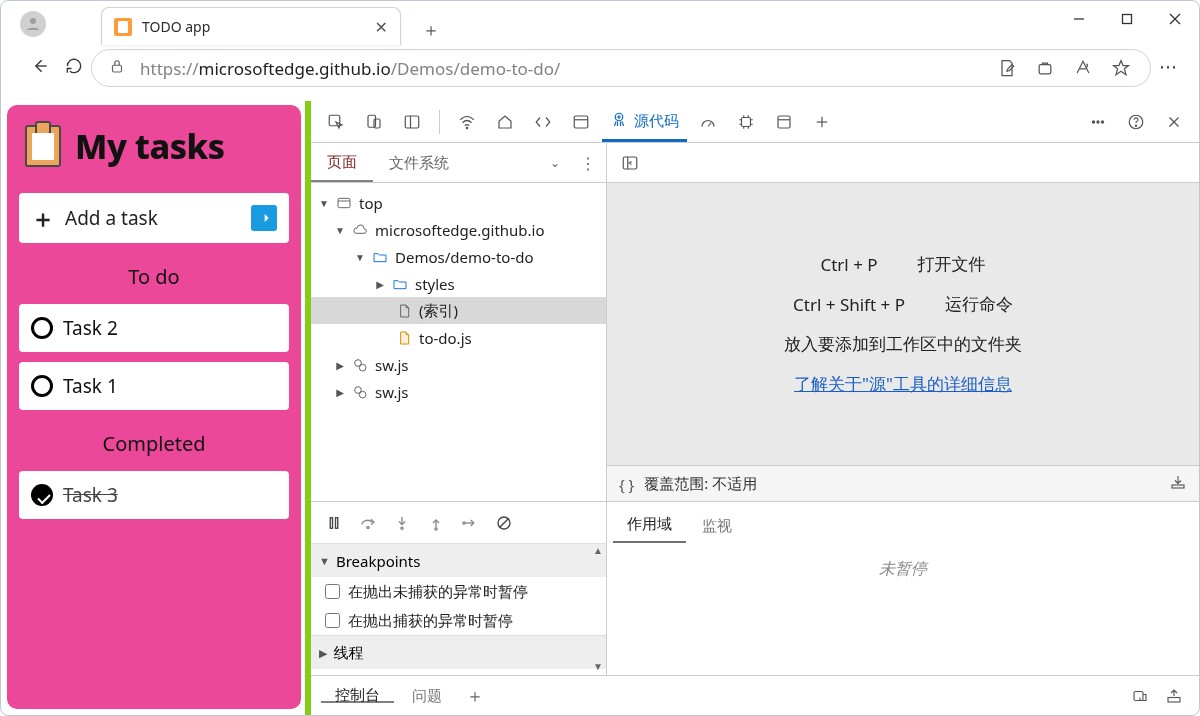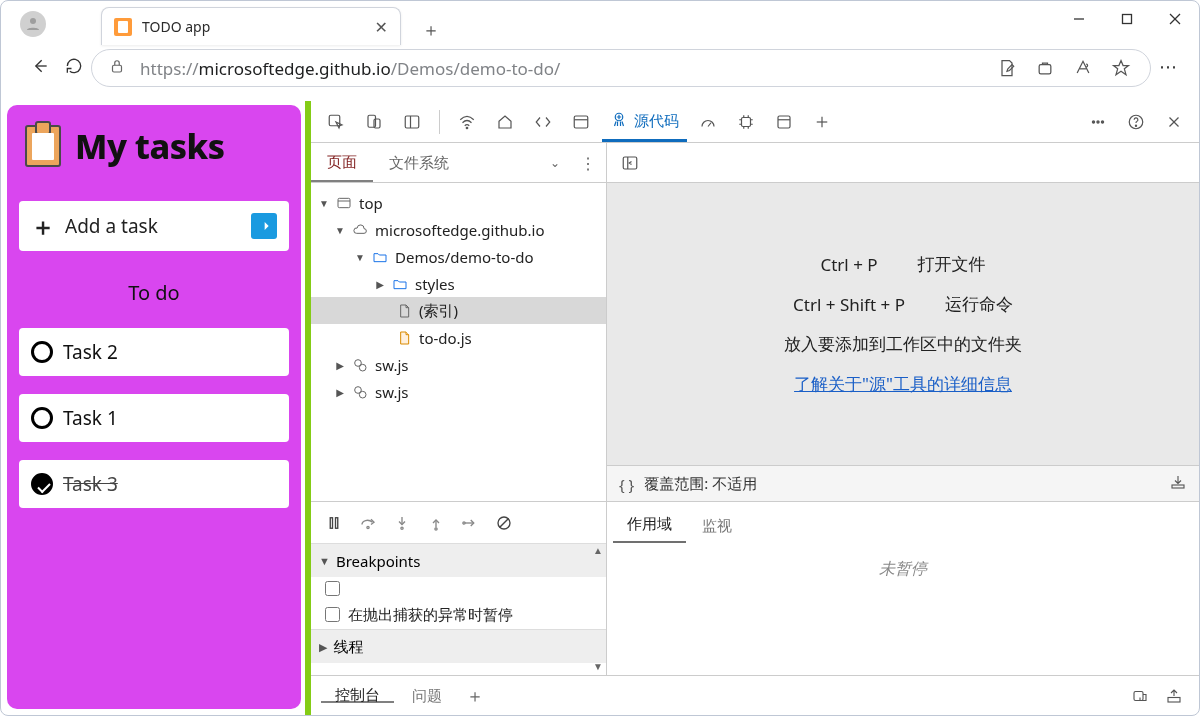--- a/index.html
+++ b/index.html
@@ -39,7 +39,7 @@
   .main { flex:1; display:flex; overflow:hidden; }
 
   
-  .app-panel { width: 294px; background:#d946ef; border-radius:10px; margin:4px 0 6px 6px; padding: 12px 12px 0 12px; color:#111; display:flex; flex-direction:column; gap:18px; }
+  .app-panel { width: 294px; background:#ec4899; border-radius:10px; margin:4px 0 6px 6px; padding: 12px 12px 0 12px; color:#111; display:flex; flex-direction:column; gap:10px; }
   .app-title-row { display:flex; align-items:center; gap:14px; padding: 6px 6px 14px 6px; }
   .clipboard-icon { width:36px; height:42px; background:#eca55c; border:2px solid #4a4a4a; border-radius:3px; position:relative; }
   .clipboard-icon::before { content:""; position:absolute; top:-6px; left:8px; right:8px; height:10px; background:#eca55c; border:2px solid #4a4a4a; border-radius:3px; }

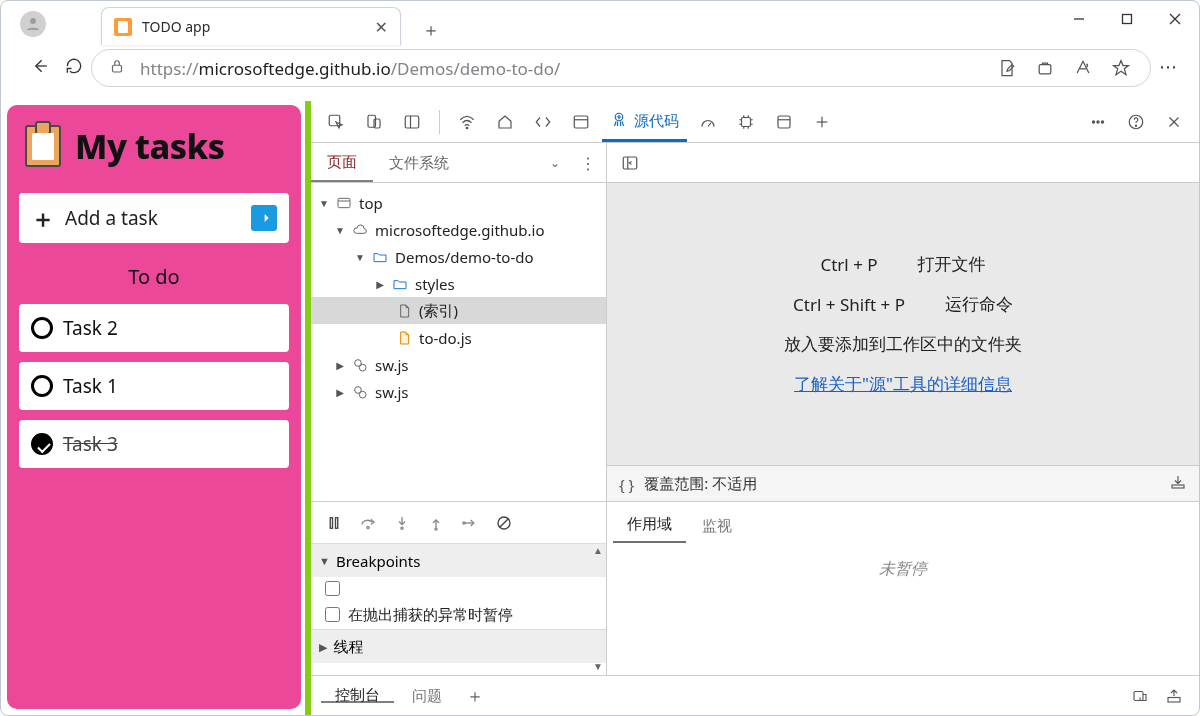--- a/index.html
+++ b/index.html
@@ -256,6 +256,7 @@
         <span class="circle"></span>
         <span class="task-lbl">Task 1</span>
       </div>
+      <div class="section-h">Completed</div>
       <div class="task-card">
         <span class="circle done"></span>
         <span class="task-lbl done">Task 3</span>

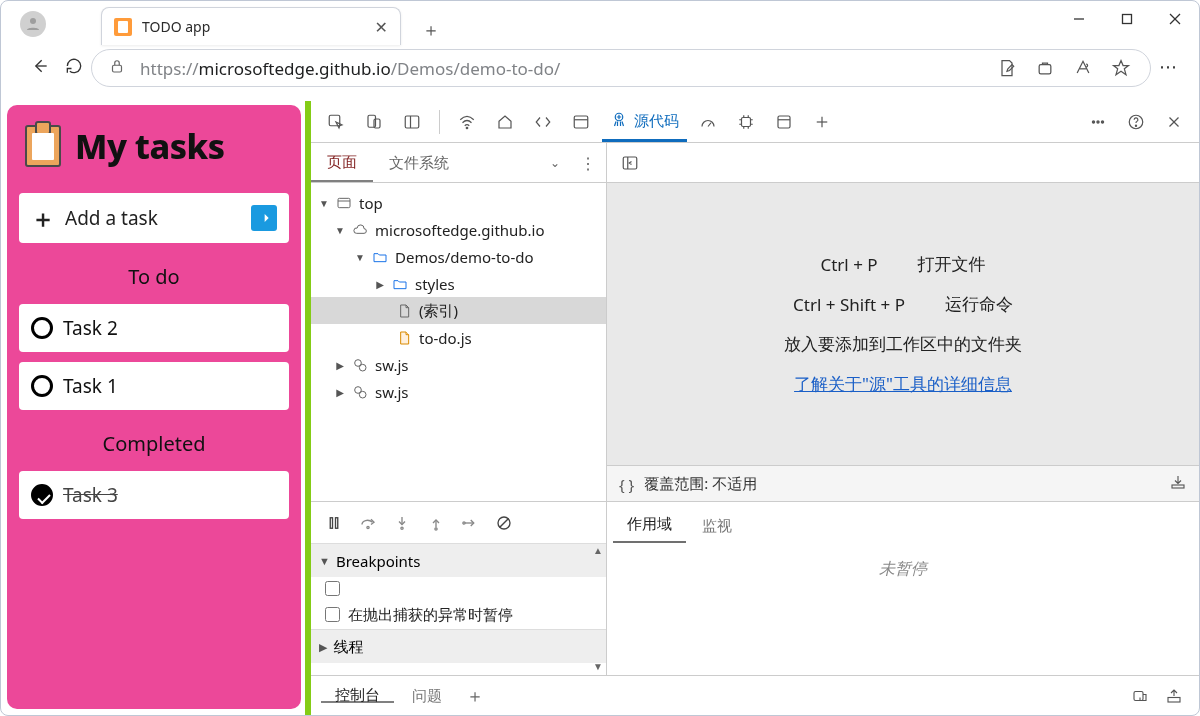--- a/index.html
+++ b/index.html
@@ -549,6 +549,7 @@
           </div>
           <label class="chk-row">
             <input type="checkbox" style="">
+            <span>在抛出未捕获的异常时暂停</span>
           </label>
           <label class="chk-row">
             <input type="checkbox" style="">

